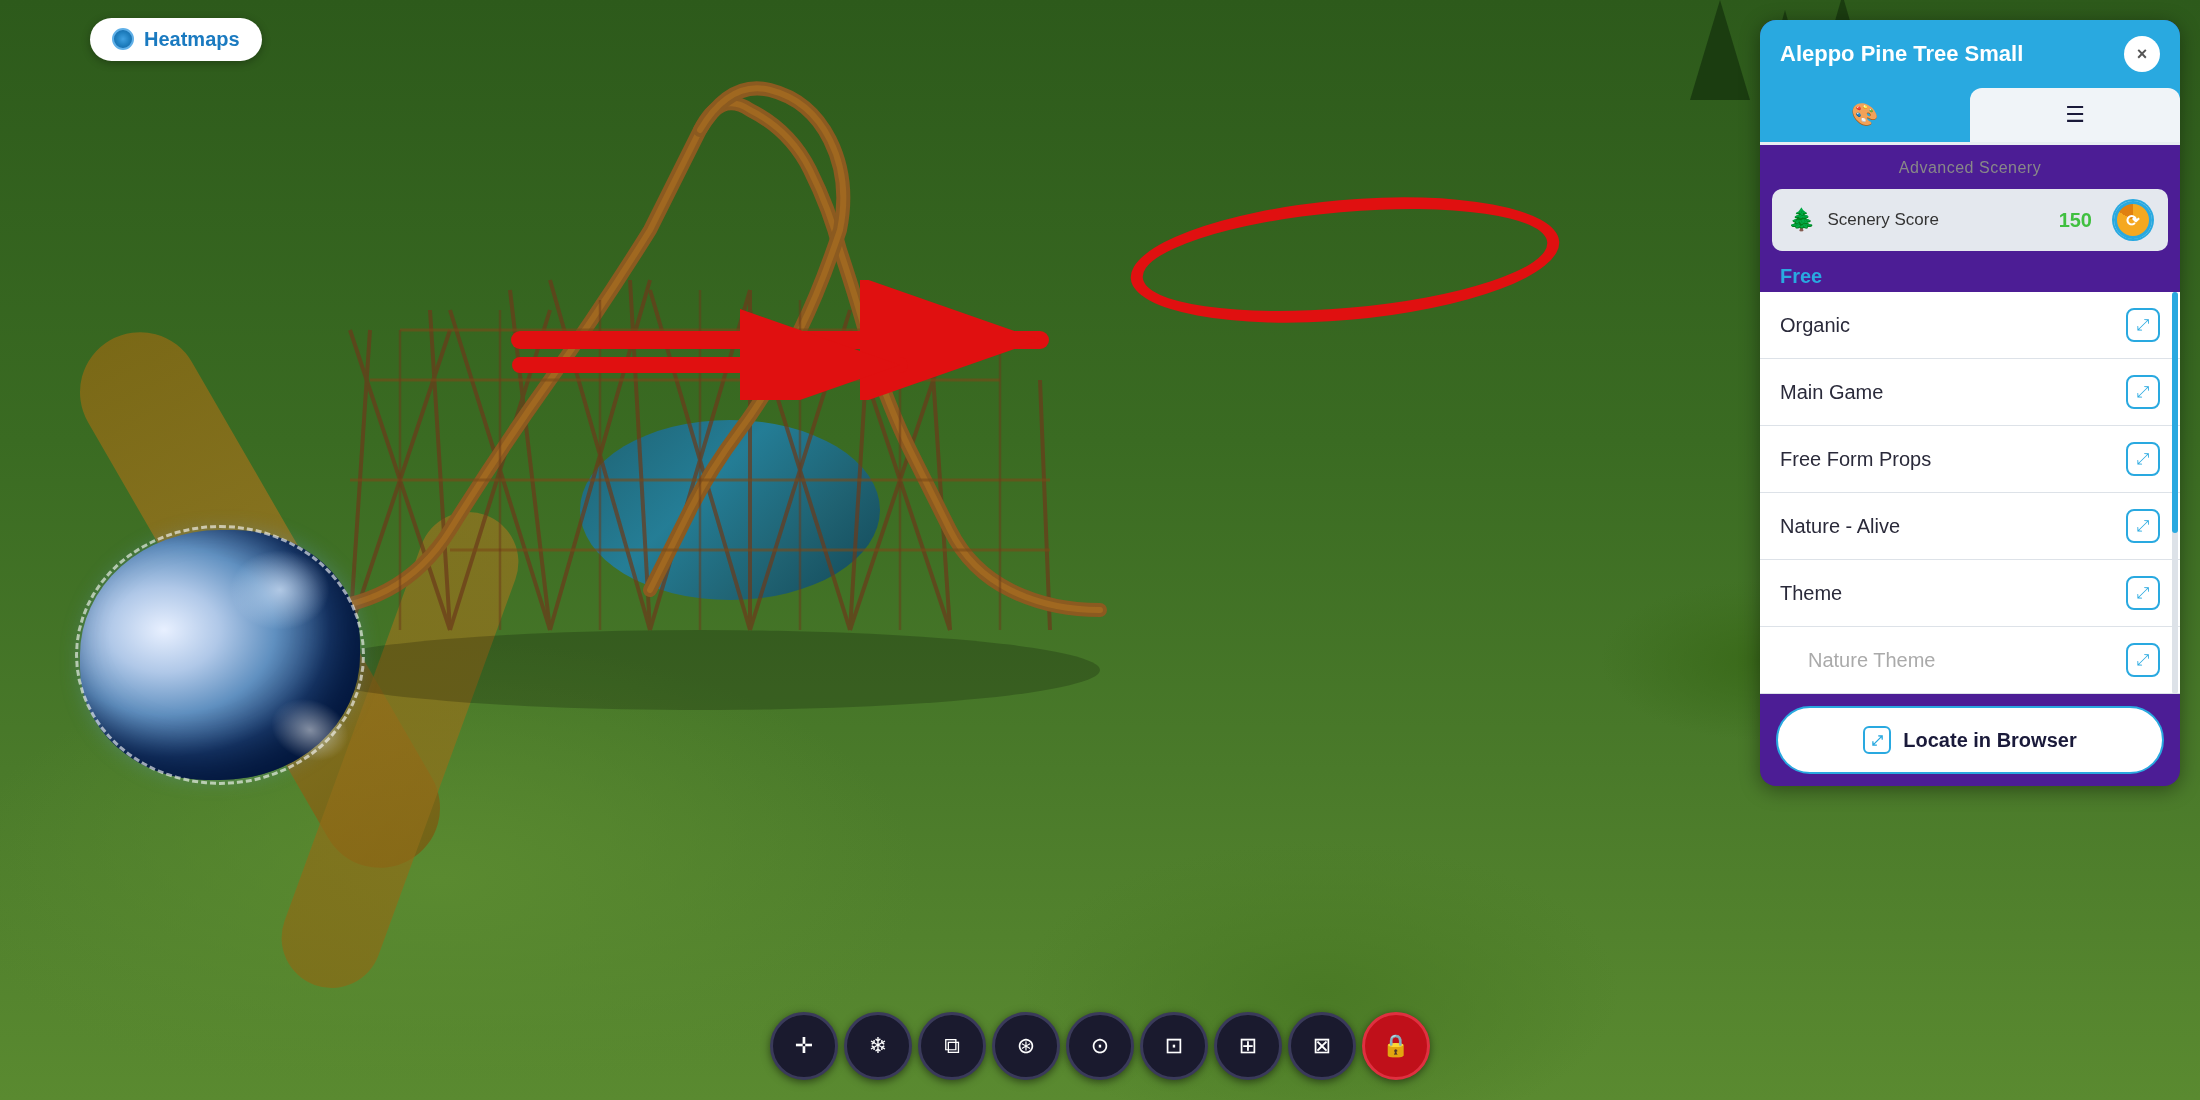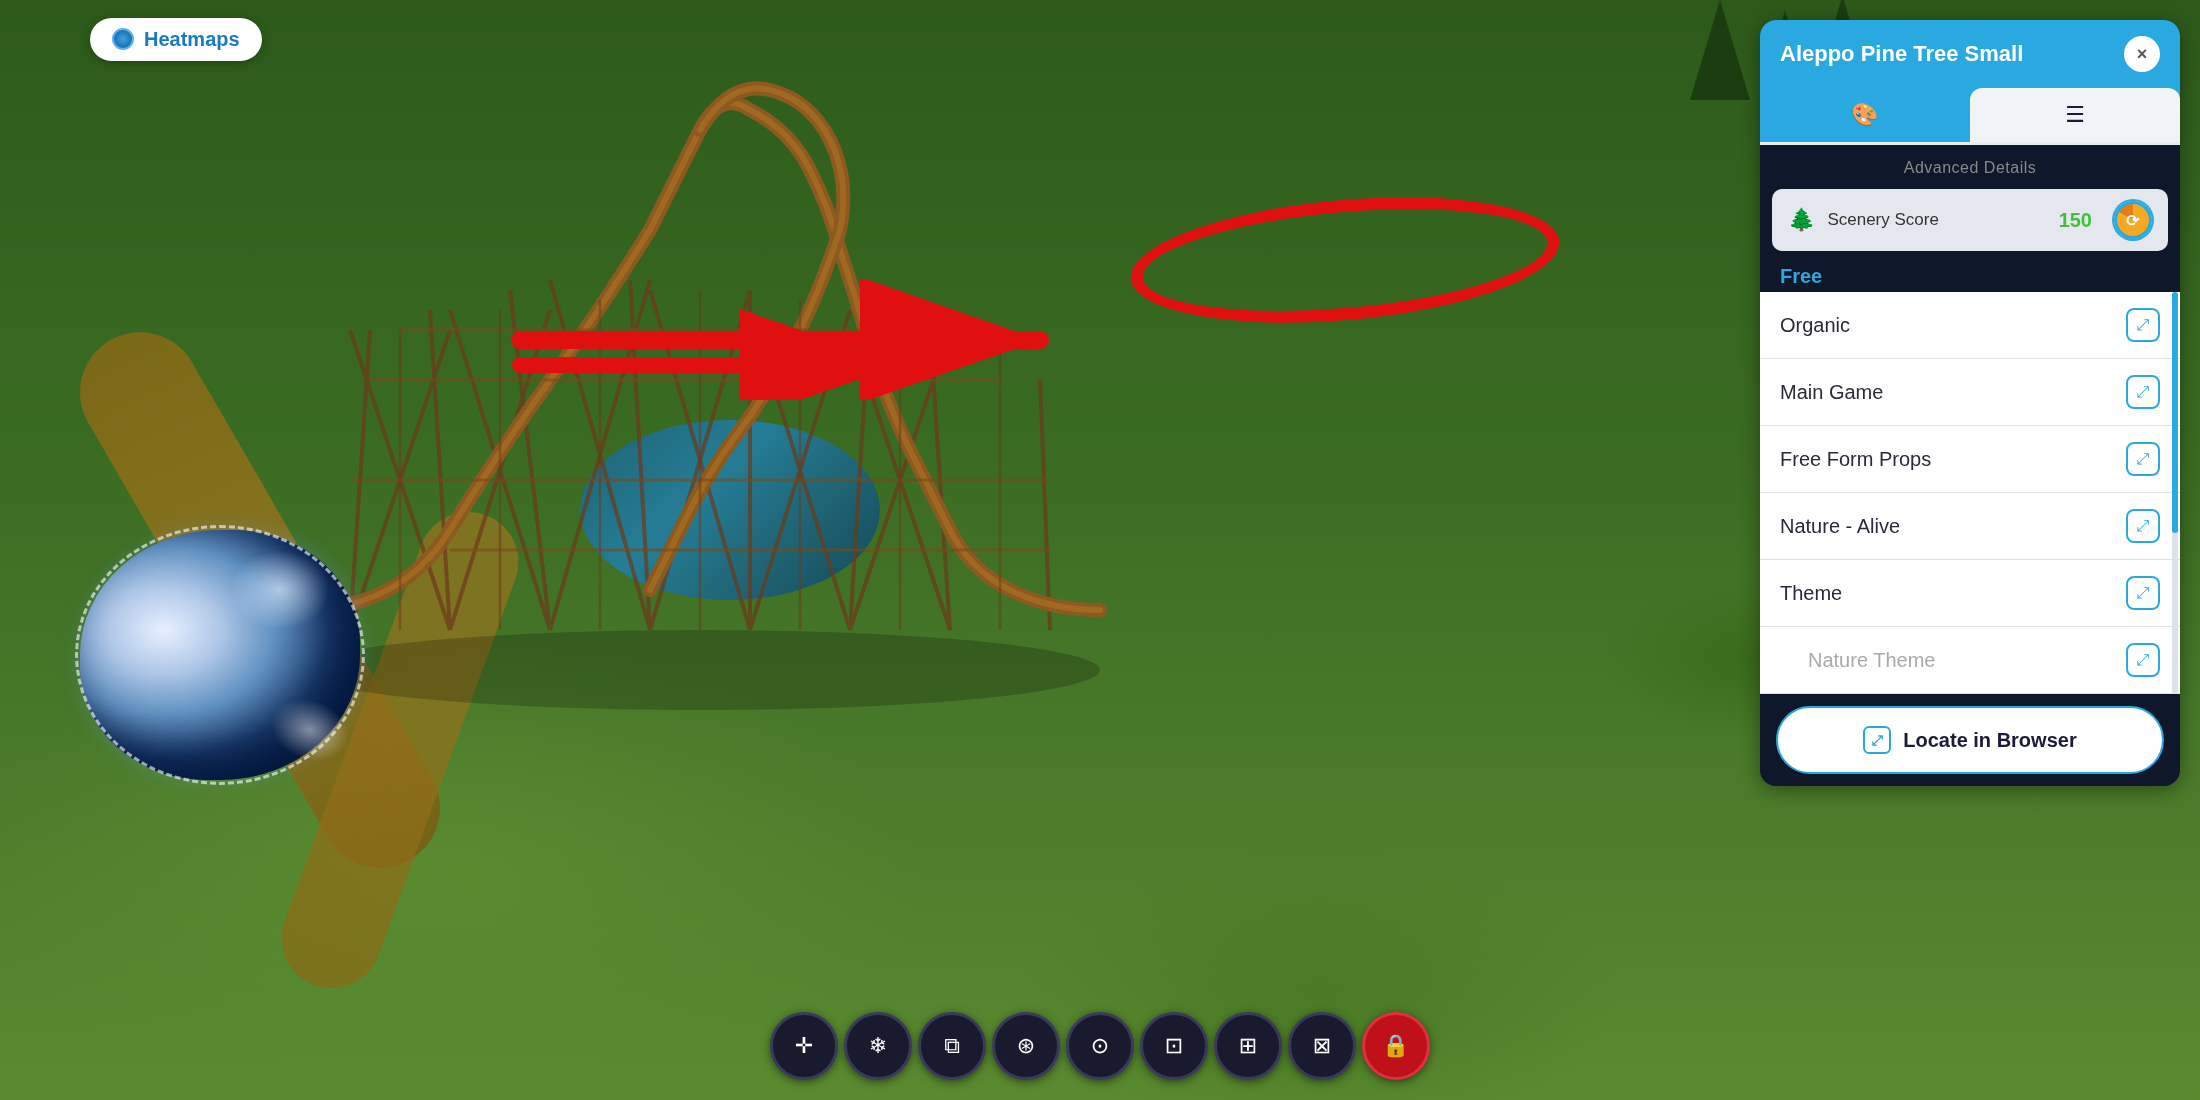--- a/index.html
+++ b/index.html
@@ -204,7 +204,7 @@
       right: 20px;
       top: 20px;
       width: 420px;
-      background: #0f172a;
+      background: #4c1d95;
       border-radius: 16px;
       overflow: hidden;
       box-shadow: 0 4px 20px rgba(0,0,0,0.4);

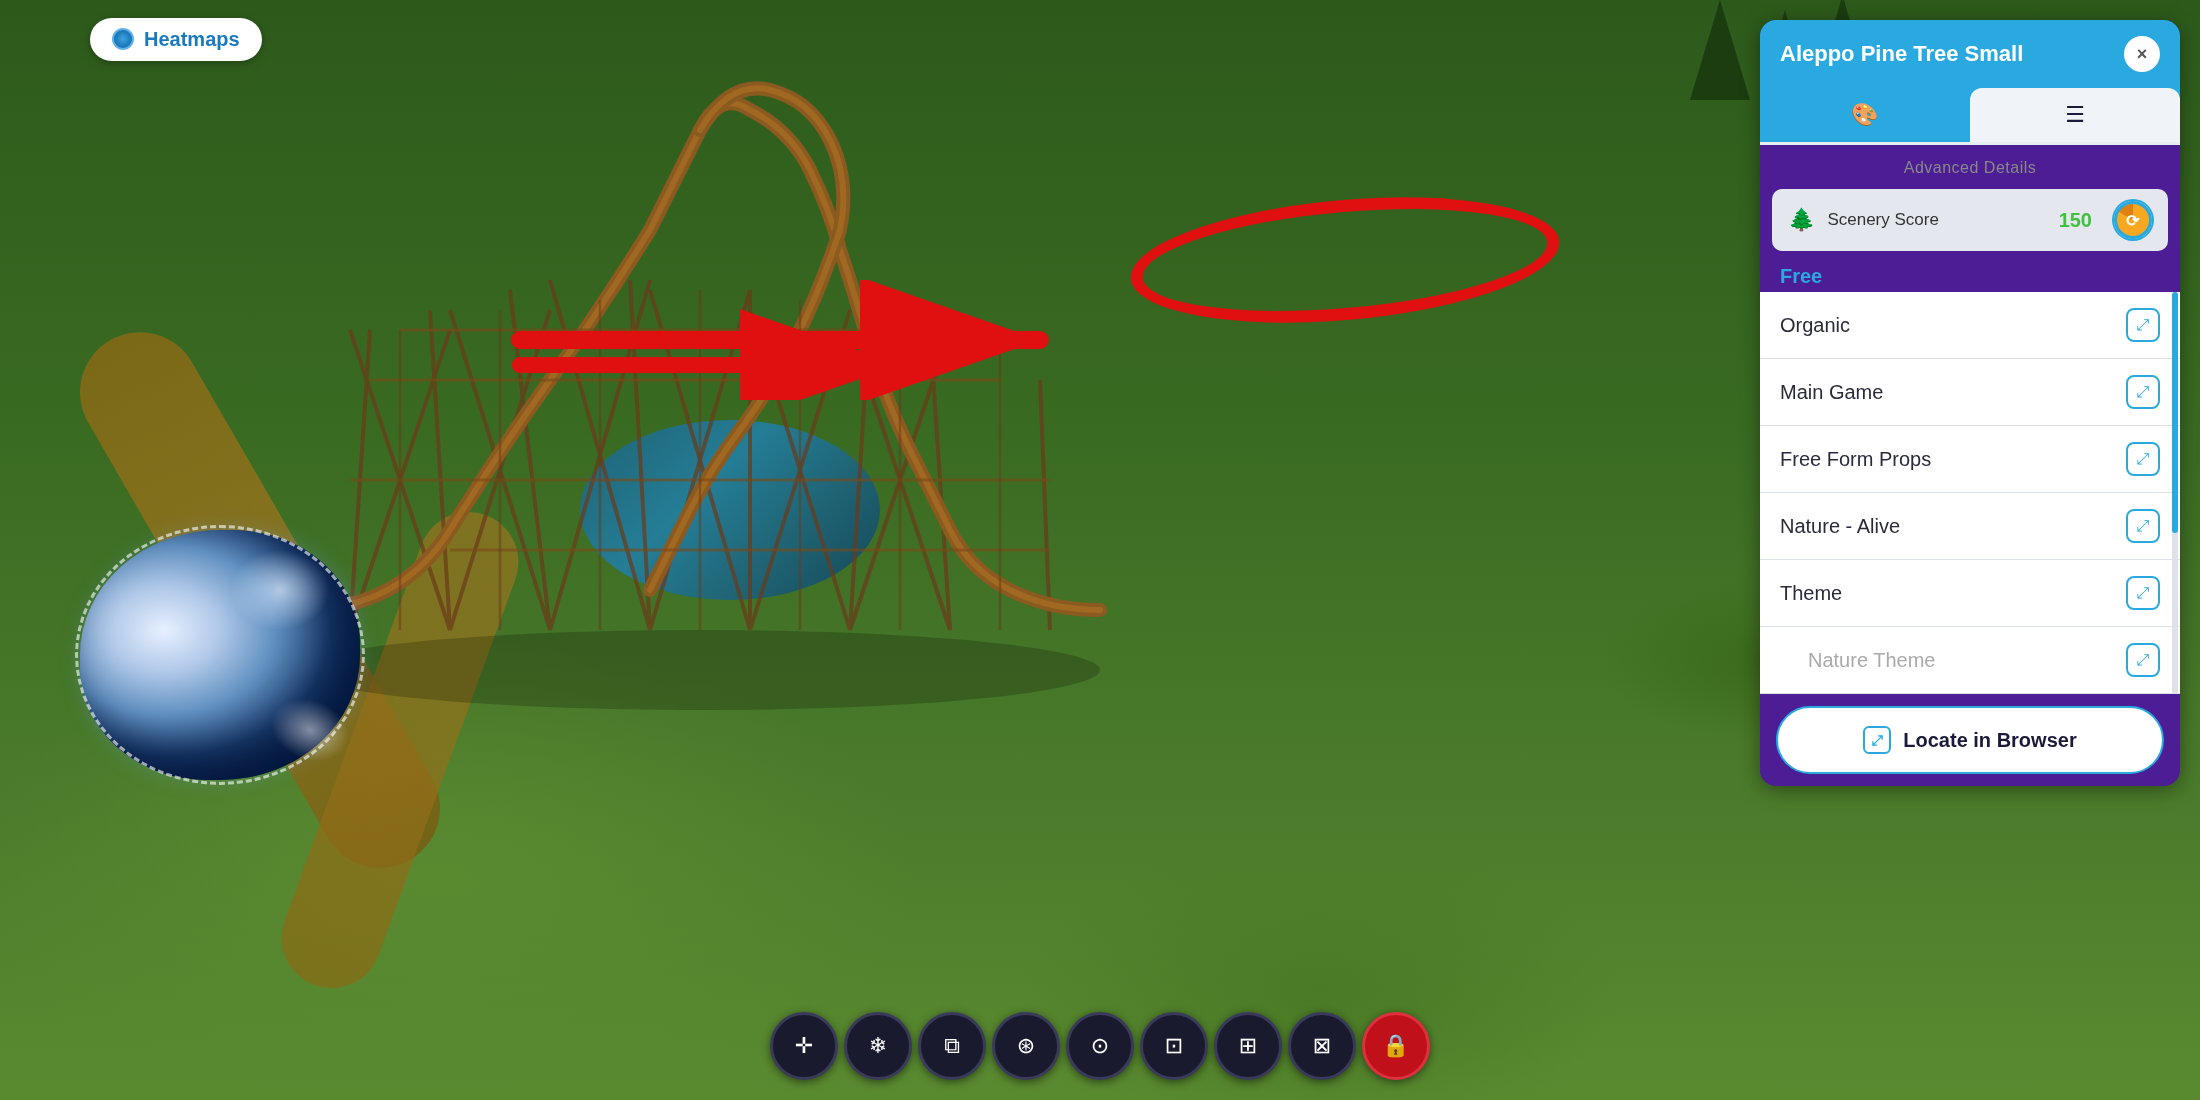--- a/index.html
+++ b/index.html
@@ -549,7 +549,7 @@
     </div>
   </div>
 
-  <div class="section-label">Advanced Details</div>
+  <div class="section-label">Advanced Scenery</div>
 
 
   <div class="scenery-score-row">

